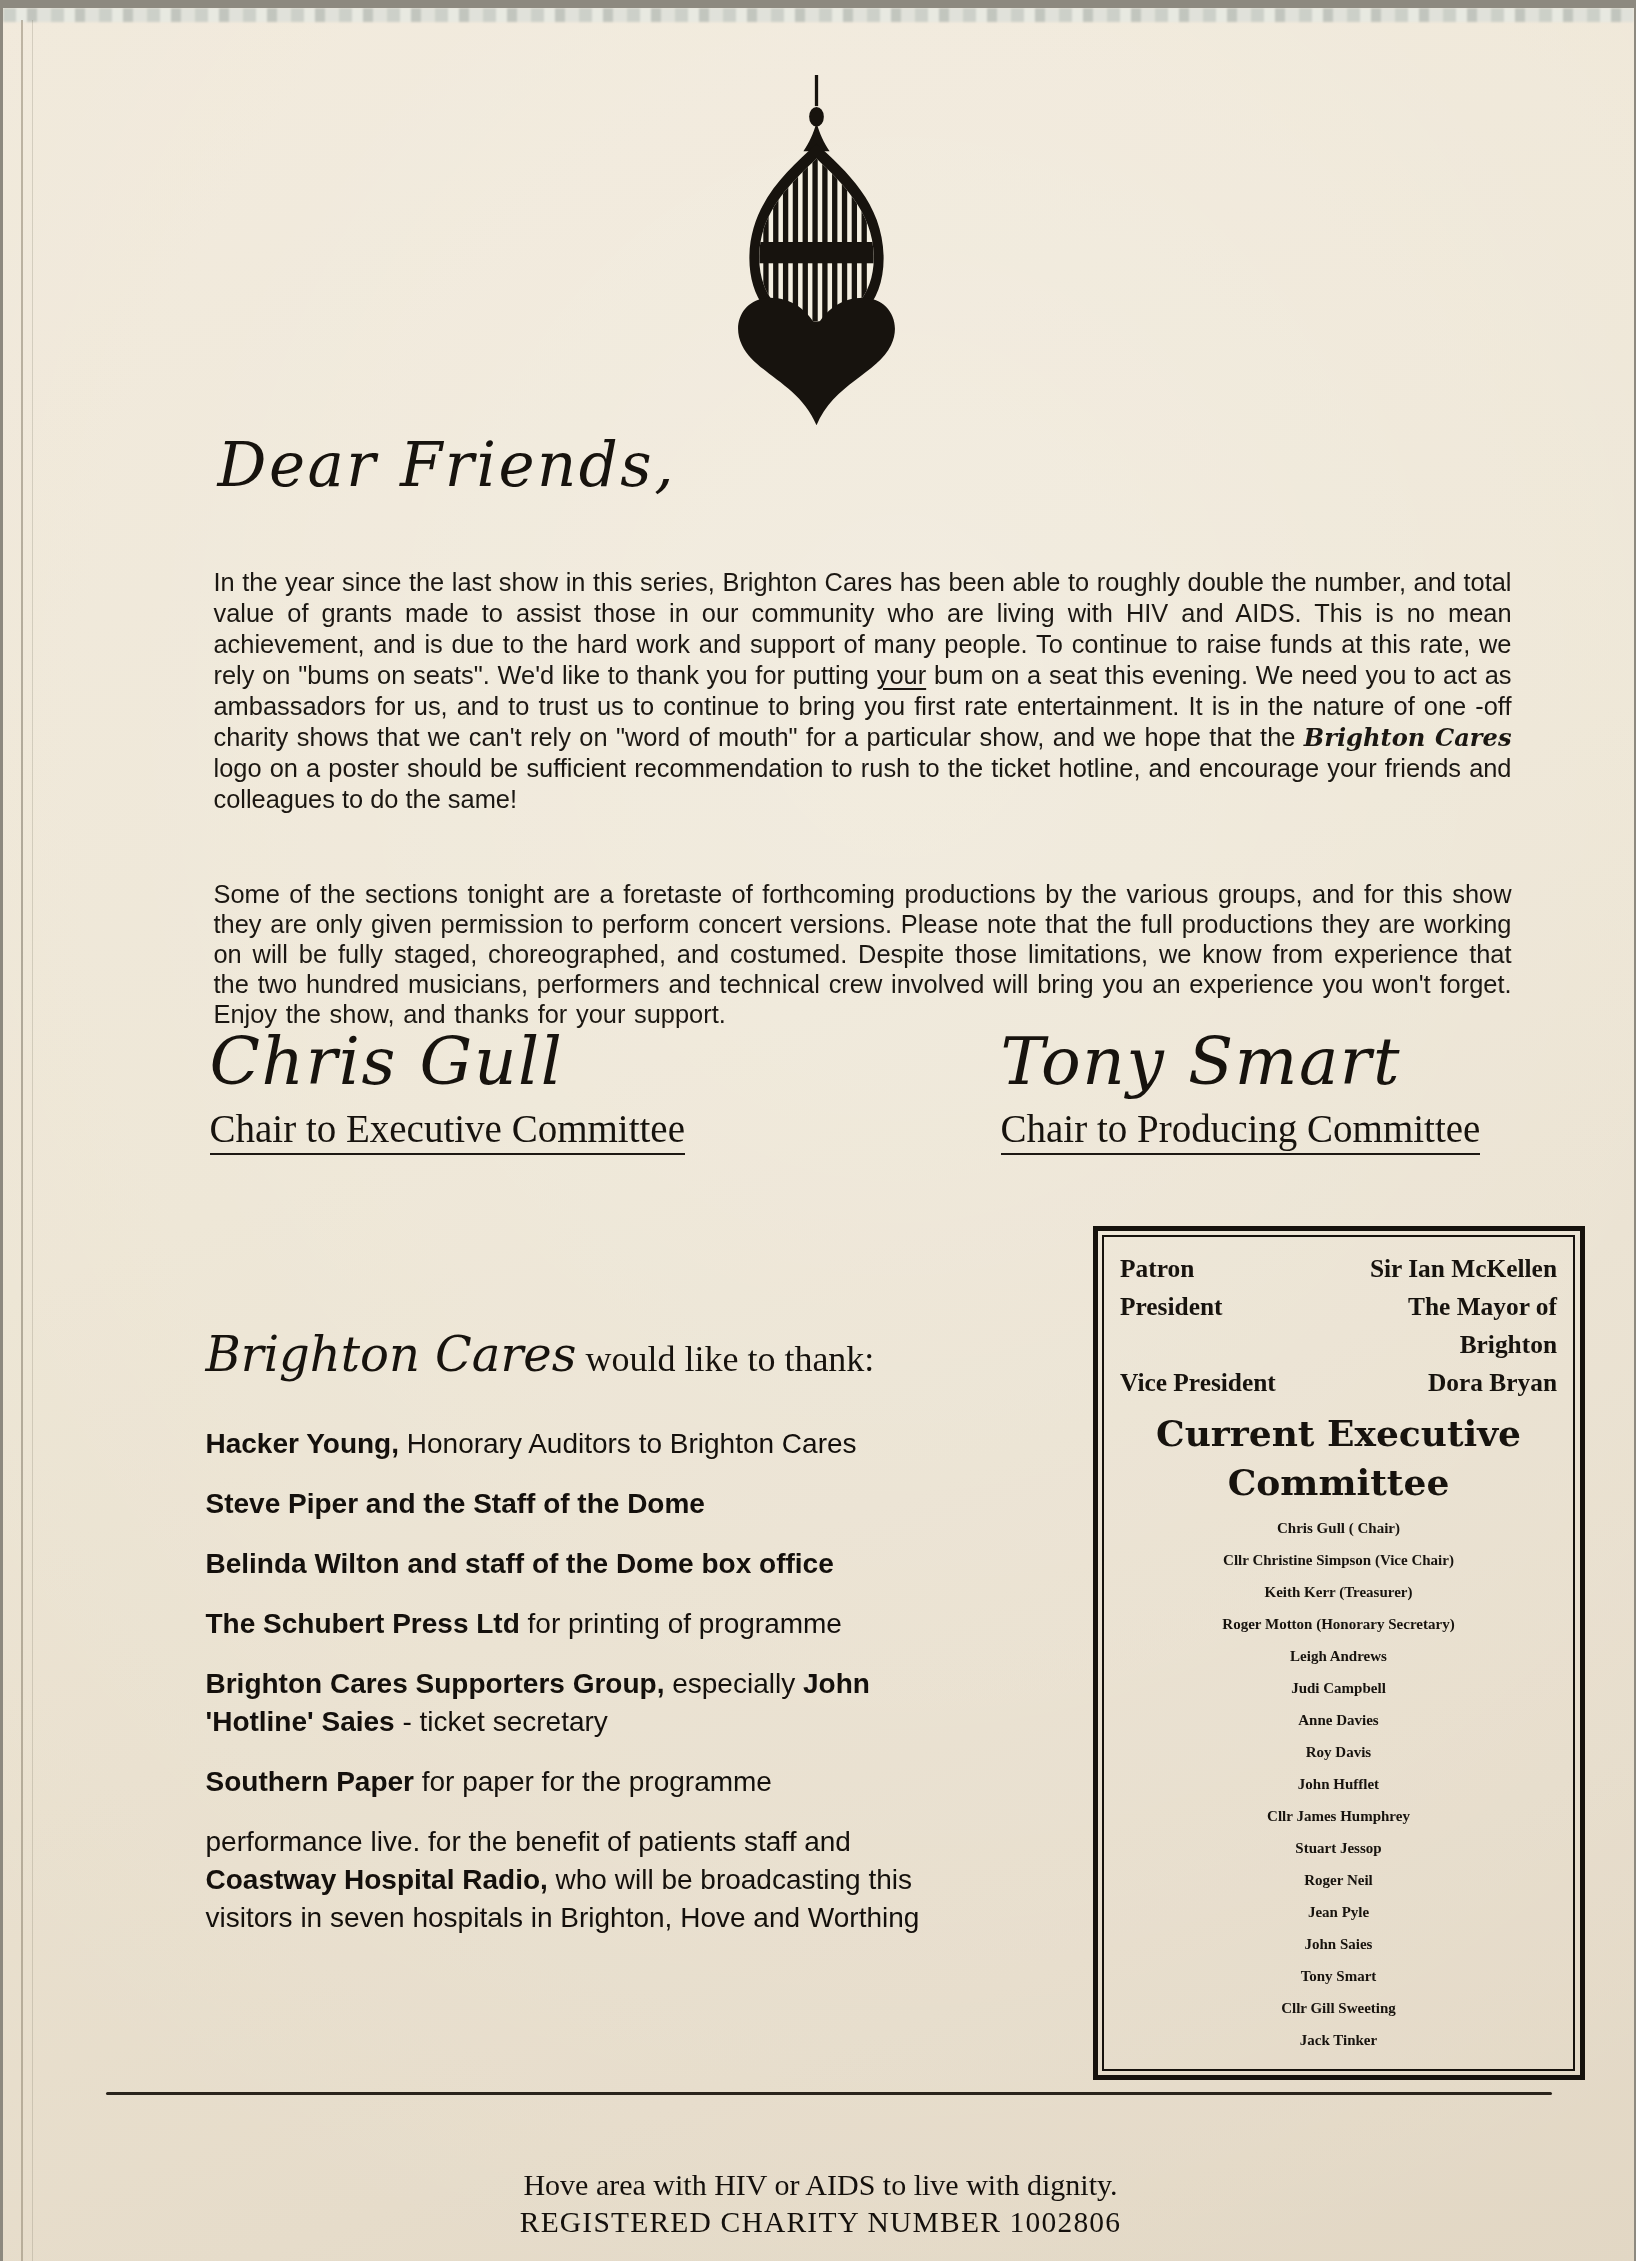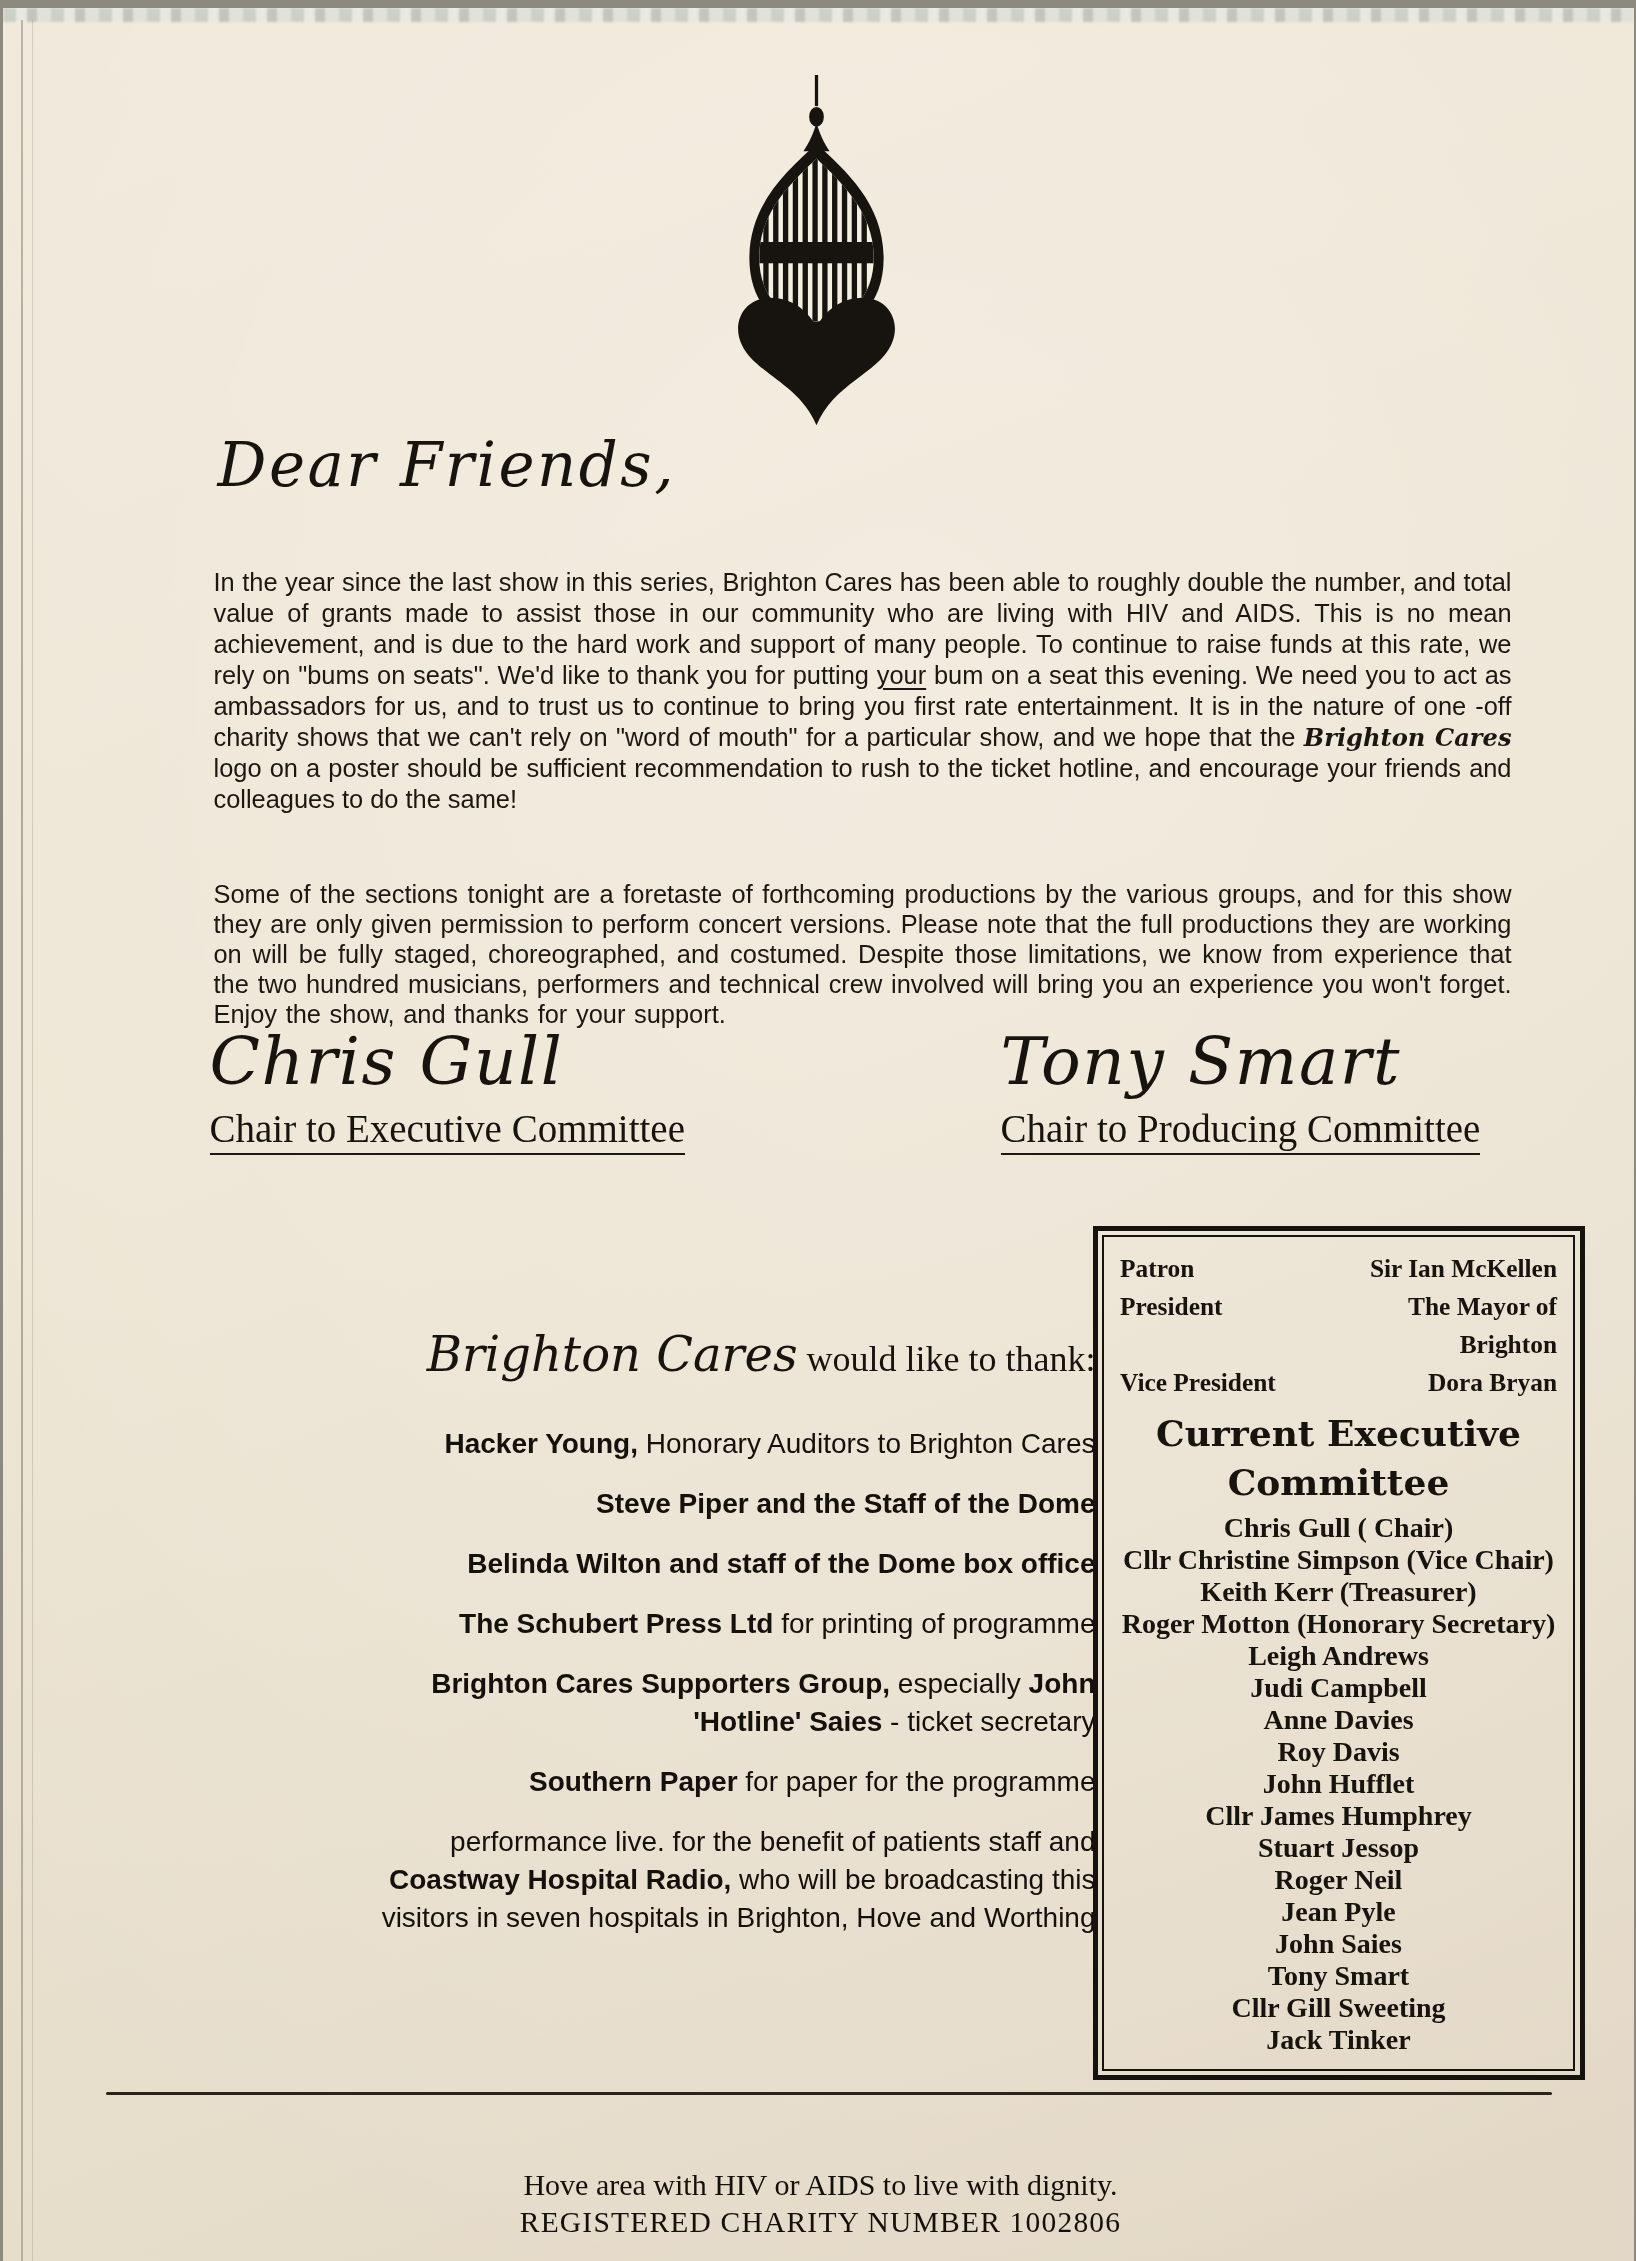--- a/index.html
+++ b/index.html
@@ -59,7 +59,7 @@
   .cap-right{left:998px;}
 
   
-  .thanks{position:absolute;left:203px;top:1318px;width:890px;text-align:right;}
+  .thanks{position:absolute;left:203px;top:1318px;width:890px;text-align:left;}
   .thanks-heading{font-family:"Liberation Serif",serif;font-size:36px;margin-bottom:43px;}
   .thanks-heading .script{font-size:48px;font-weight:500;}
   .thank-item{font-size:28px;line-height:38px;margin-bottom:22px;color:#14100c;}

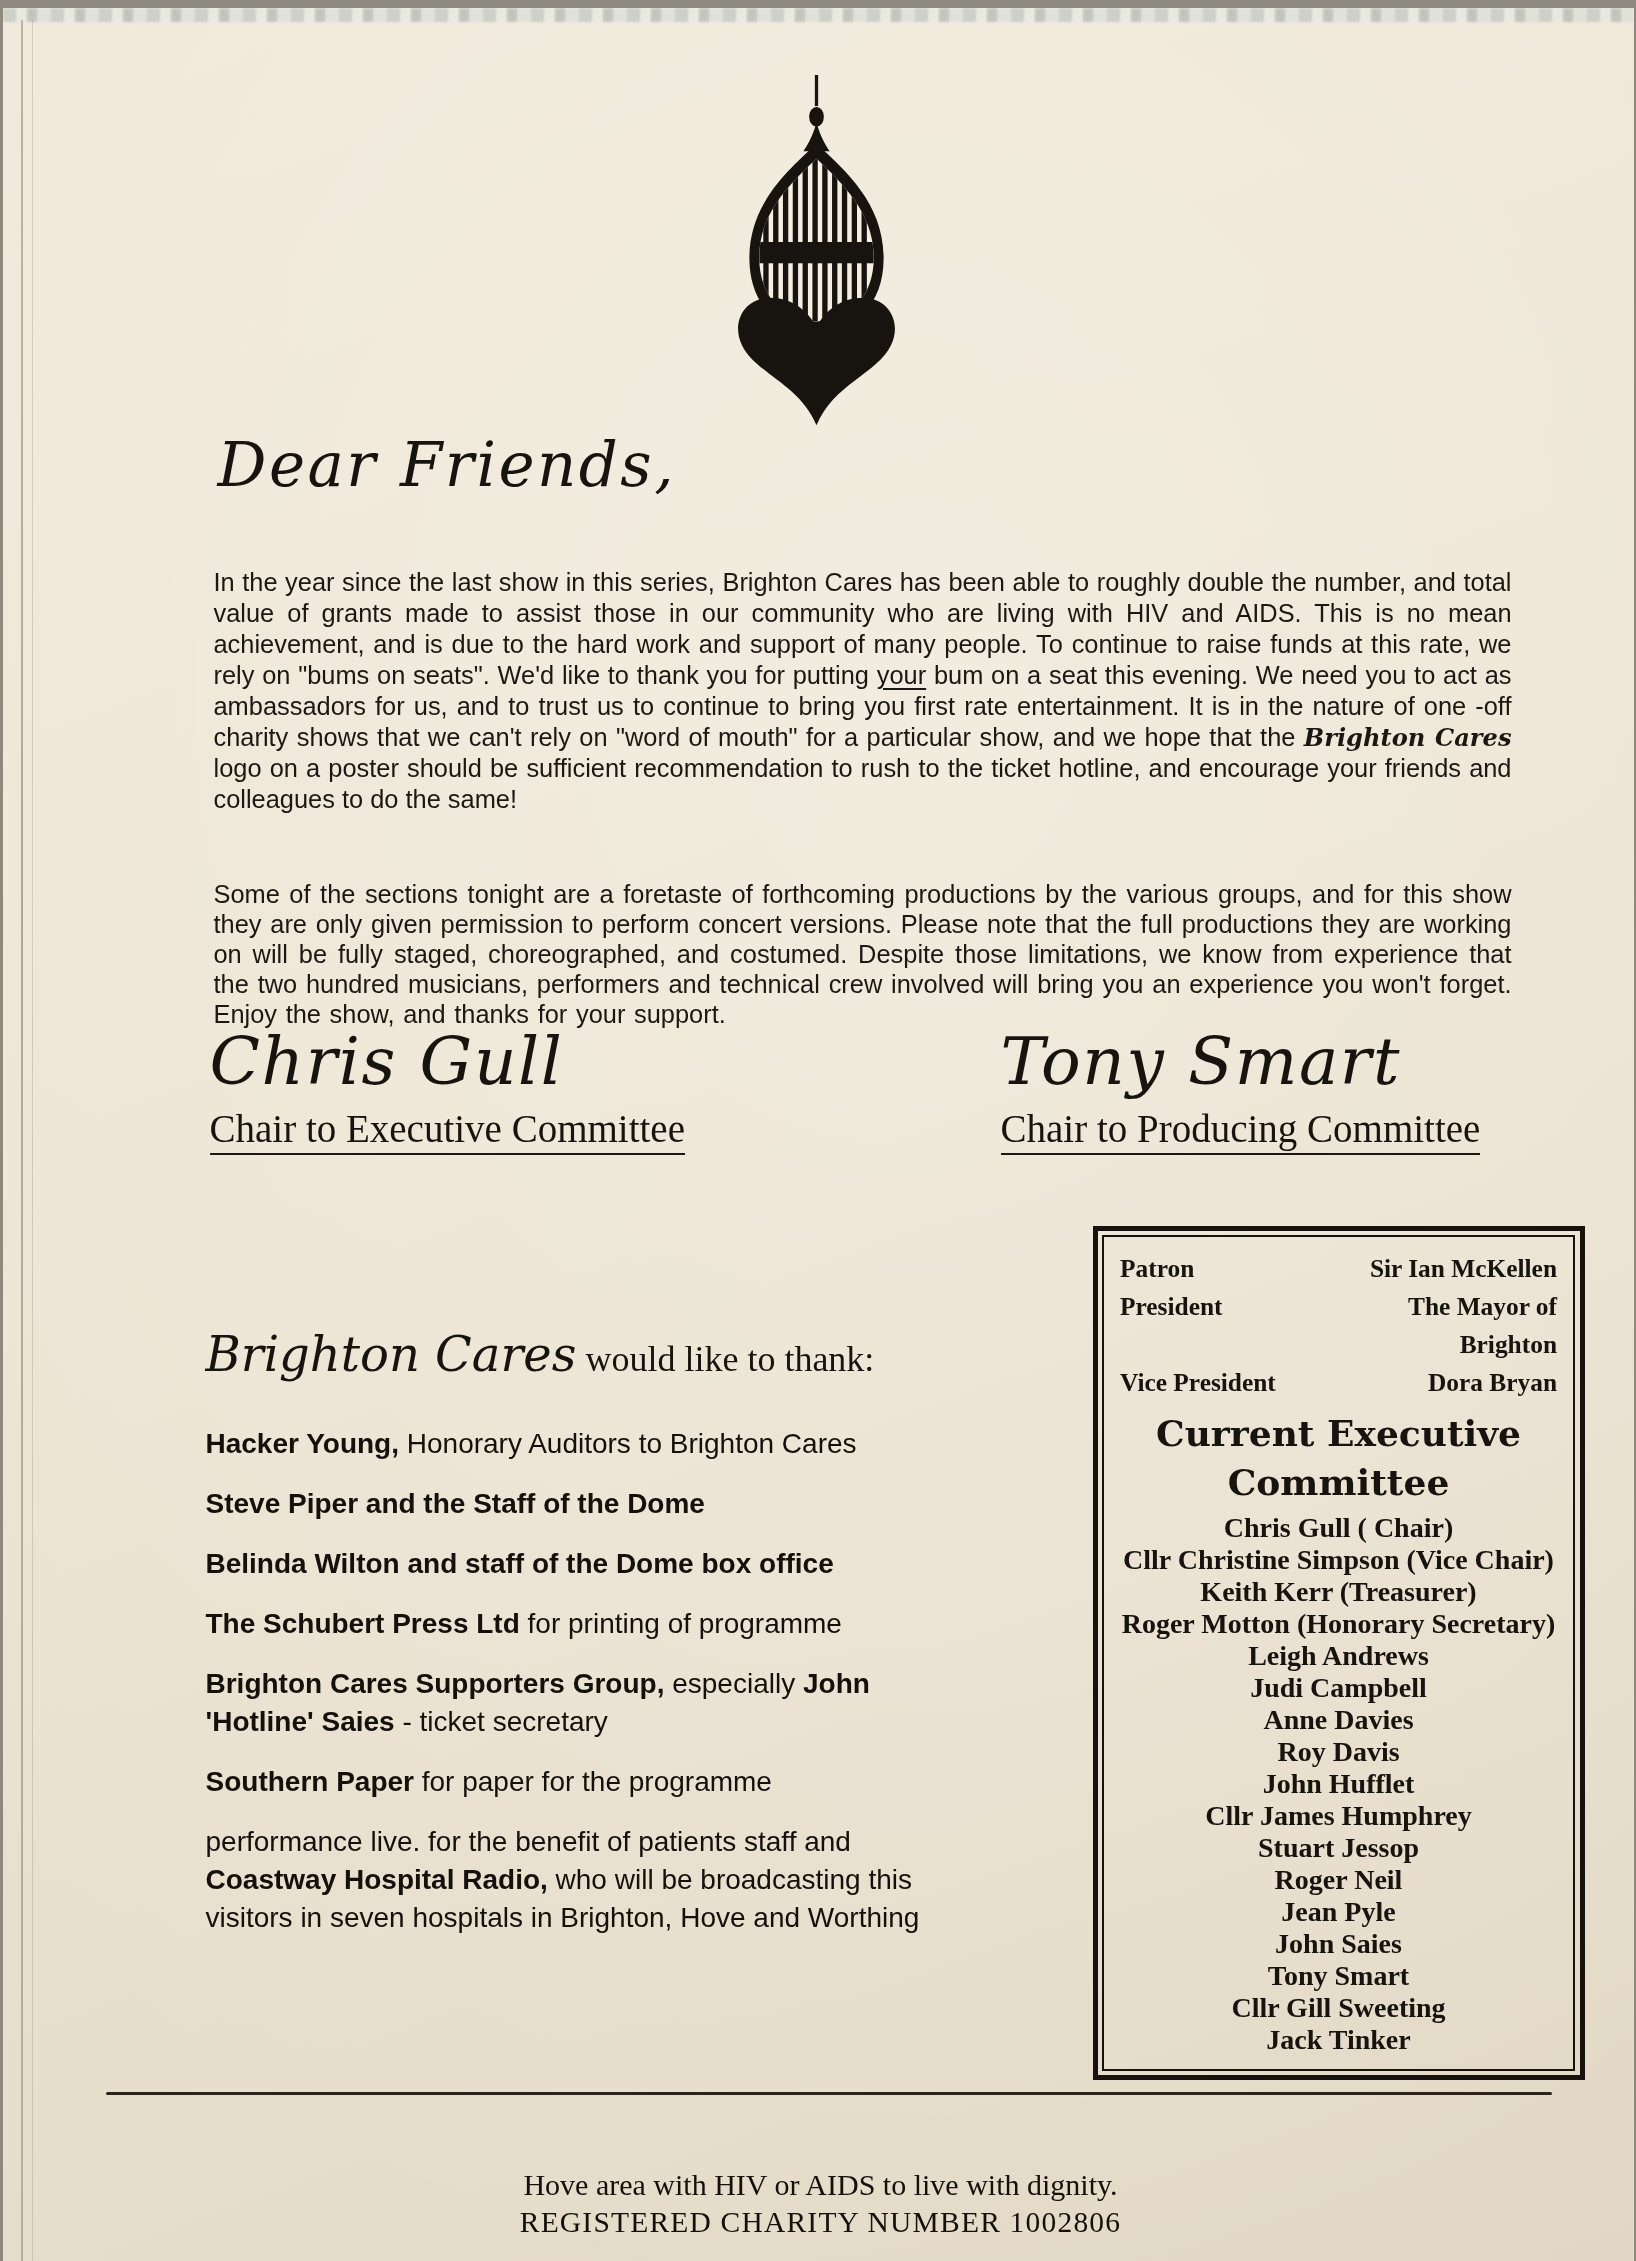--- a/index.html
+++ b/index.html
@@ -76,7 +76,7 @@
   .box-heading{margin-top:8.2px;text-align:center;font-family:"DejaVu Serif",serif;
     font-weight:700;font-size:36px;line-height:49px;}
   .members{margin-top:4.9px;text-align:center;}
-  .member{font-weight:700;font-size:28px;line-height:32px;}
+  .member{font-weight:700;font-size:15px;line-height:32px;}
 
   
   .footer-rule{position:absolute;left:103px;top:2084px;width:1446px;height:3.3px;

